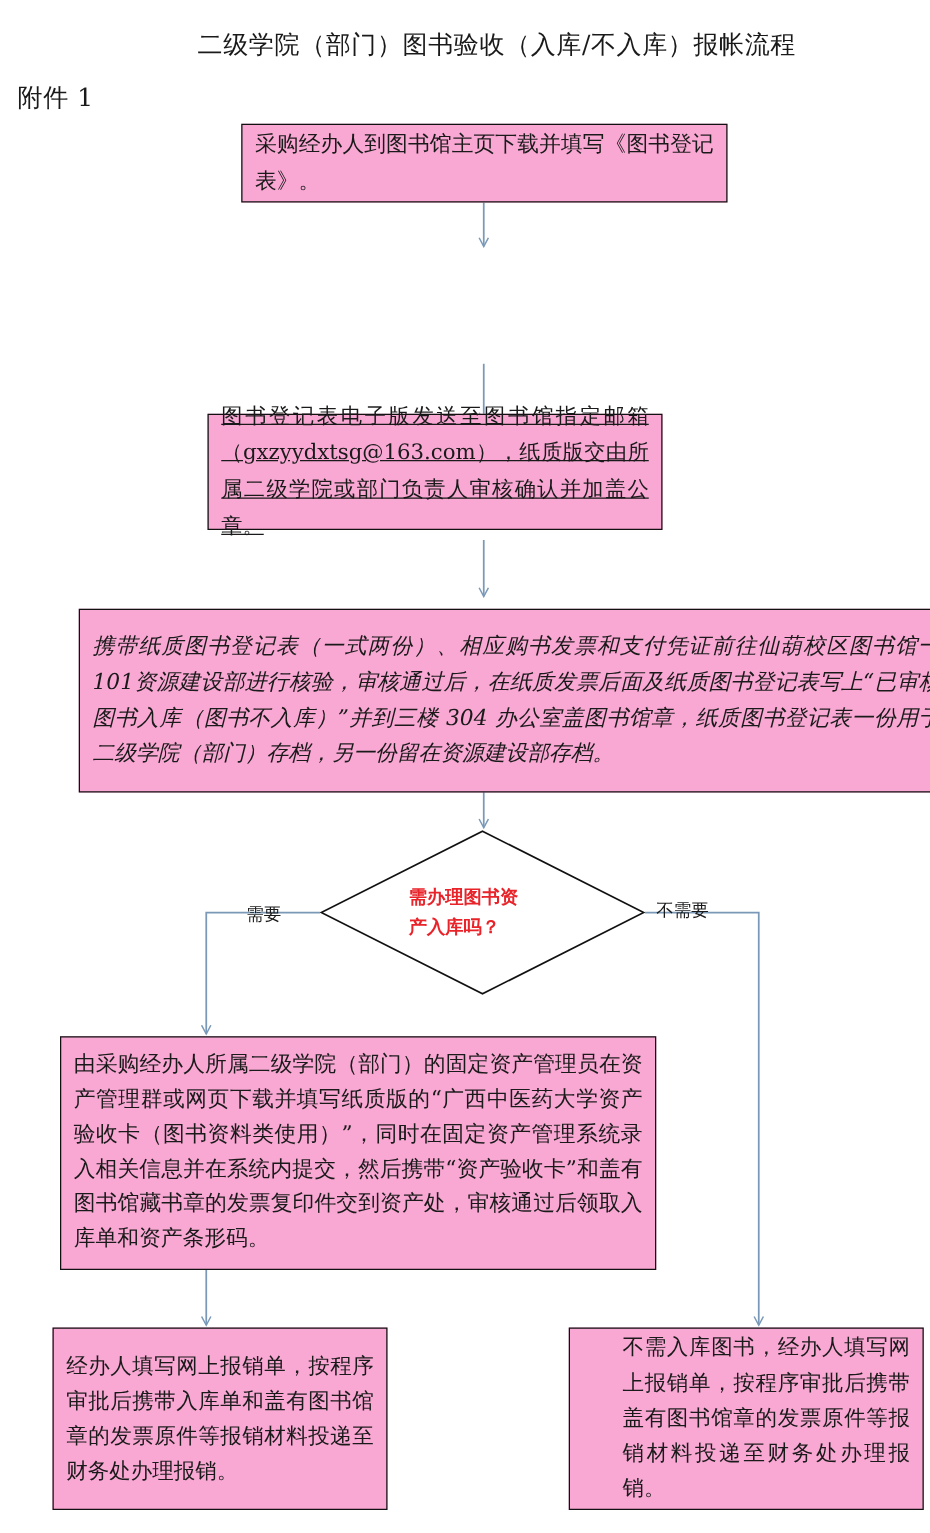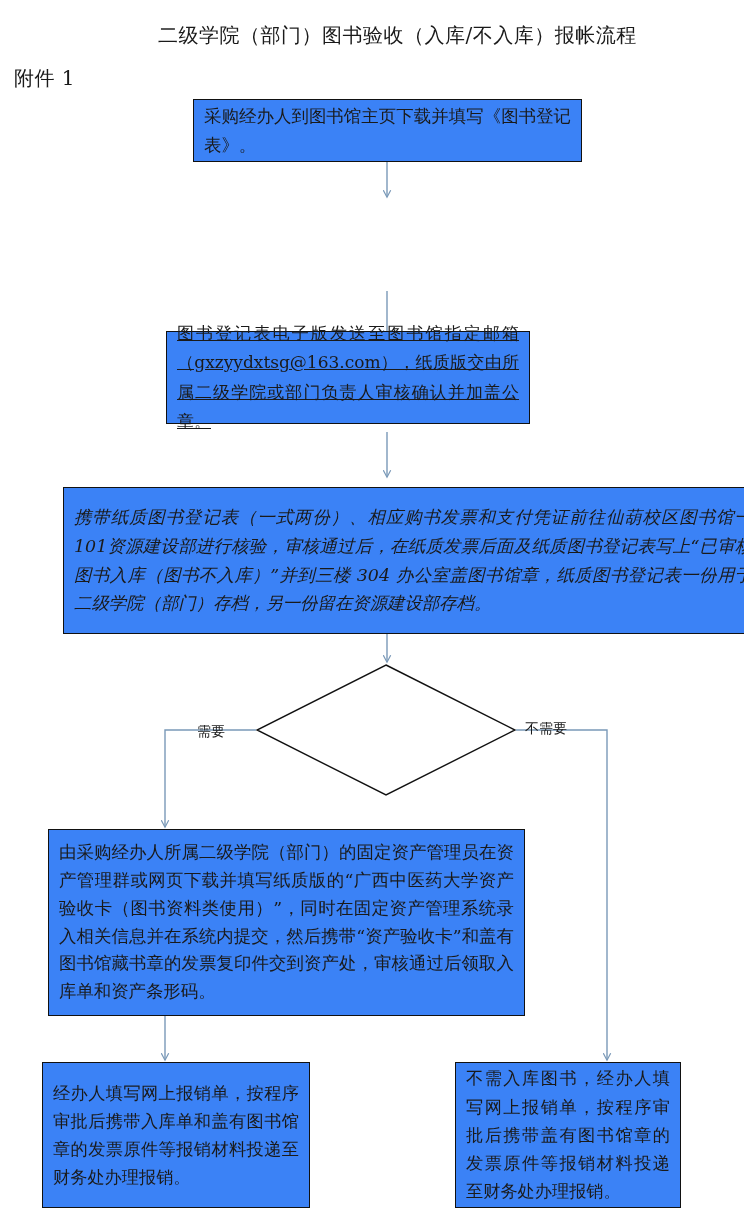--- a/index.html
+++ b/index.html
@@ -12,7 +12,7 @@
   .hdr .att{position:absolute;left:14px;top:0;font-size:20px;letter-spacing:.5px;white-space:nowrap;margin-top:43px;}
   .hdr .ttl{position:absolute;left:158px;top:0;font-size:20px;letter-spacing:.5px;white-space:nowrap;}
 
-  .node{position:absolute;border:1.4px solid #111;background:#3b82f6;box-sizing:border-box;
+  .node{position:absolute;border:1.4px solid #111;background:#f9a8d4;box-sizing:border-box;
         display:flex;align-items:center;justify-content:flex-end;}
   .node .txt{display:block;width:100%;padding:0 10px;box-sizing:border-box;
              font-size:17.4px;line-height:1.64;text-align:justify;text-justify:inter-ideograph;

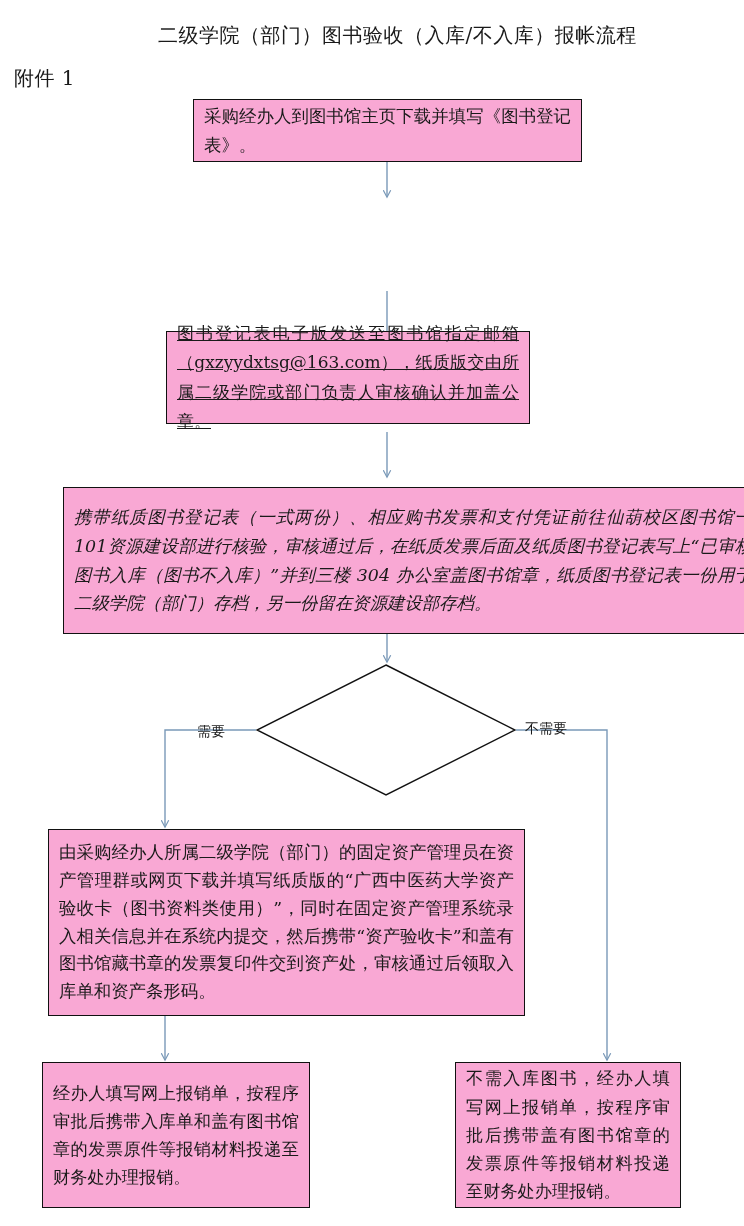--- a/index.html
+++ b/index.html
@@ -89,6 +89,8 @@
     <svg class="dshape" viewBox="0 0 260 132" preserveAspectRatio="none">
       <polygon points="130,1 259,66 130,131 1,66" fill="#ffffff" stroke="#111111" stroke-width="1.4" vector-effect="non-scaling-stroke"></polygon>
     </svg>
+    <span class="dlabel">需办理图书资
+产入库吗？</span>
   </div>
 
   <span class="branch-label" id="lblYes">需要</span>

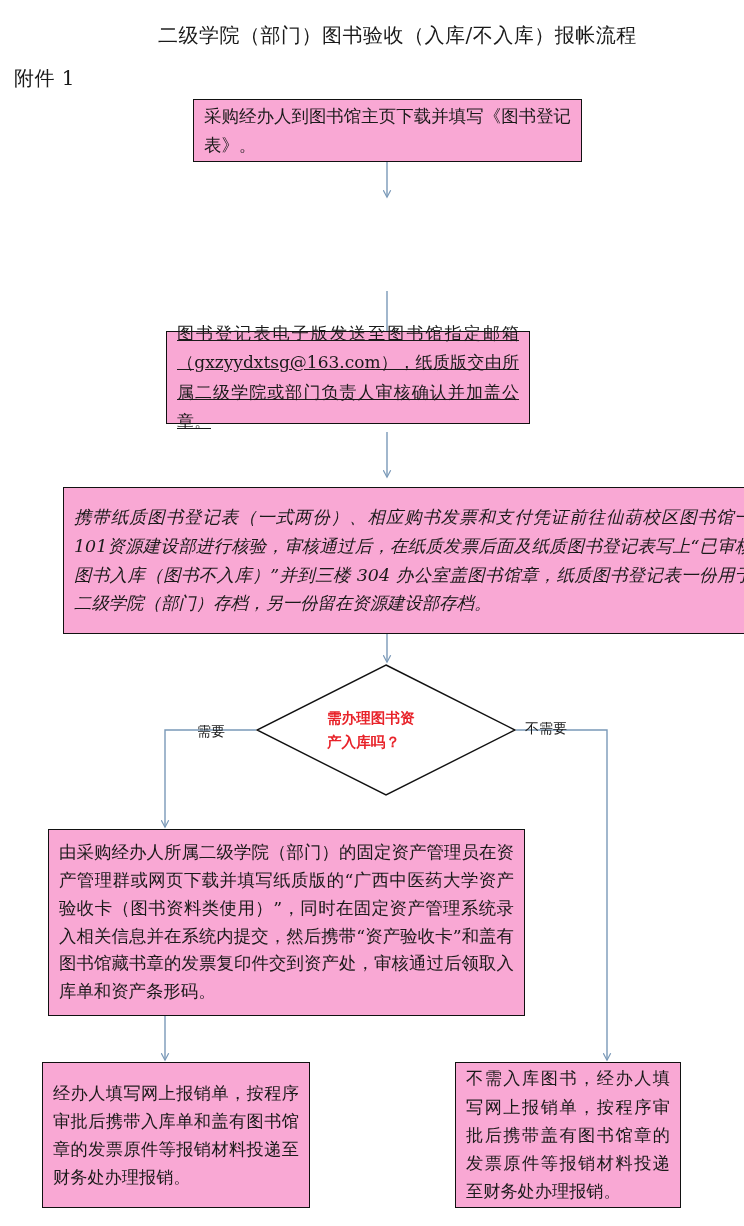--- a/index.html
+++ b/index.html
@@ -25,7 +25,7 @@
   #n4{left:63px;top:487px;width:718px;height:147px;font-style:italic;}
   #n5{left:48px;top:829px;width:477px;height:187px;}
   #n6{left:42px;top:1062px;width:268px;height:146px;}
-  #n7{left:455px;top:1062px;width:226px;height:146px;}
+  #n7{left:455px;top:1062px;width:284px;height:146px;padding-left:32px;}
 
   #n3 .txt{font-size:17px;line-height:1.72;}
   #n6 .txt,#n7 .txt{font-size:17.2px;line-height:1.64;}

